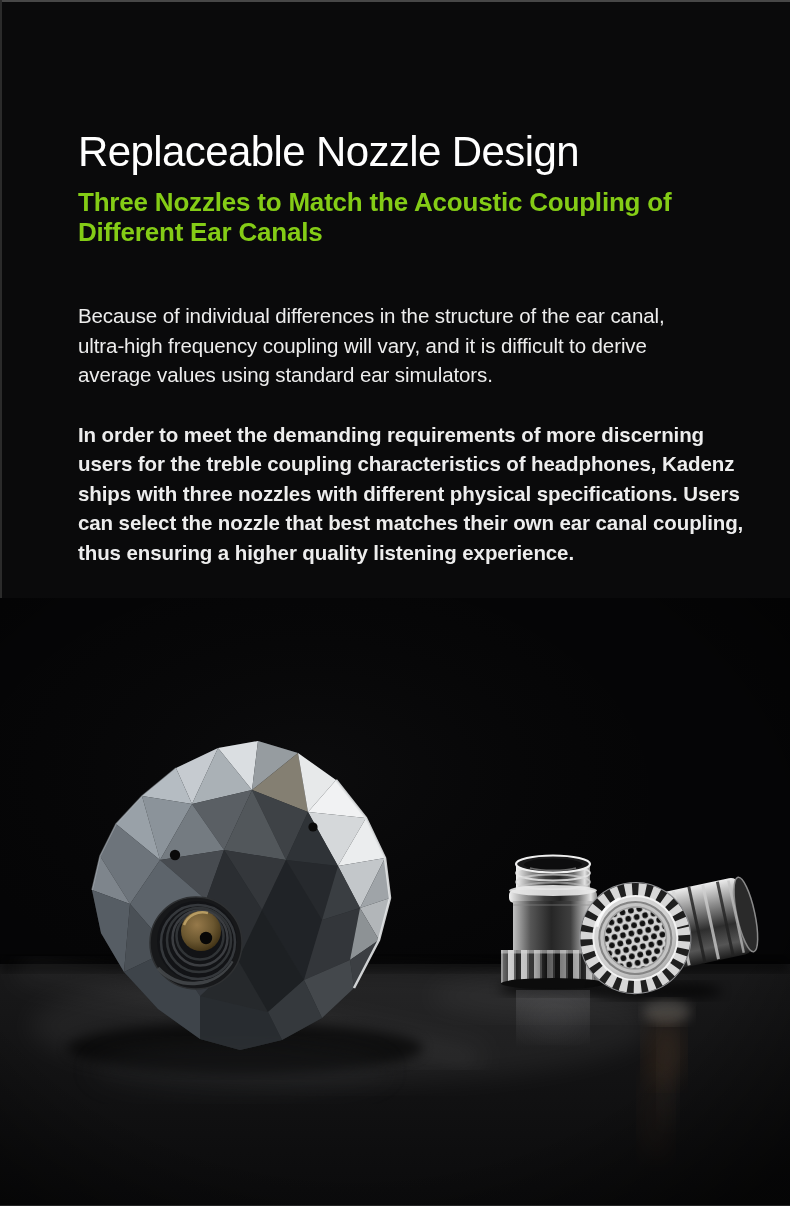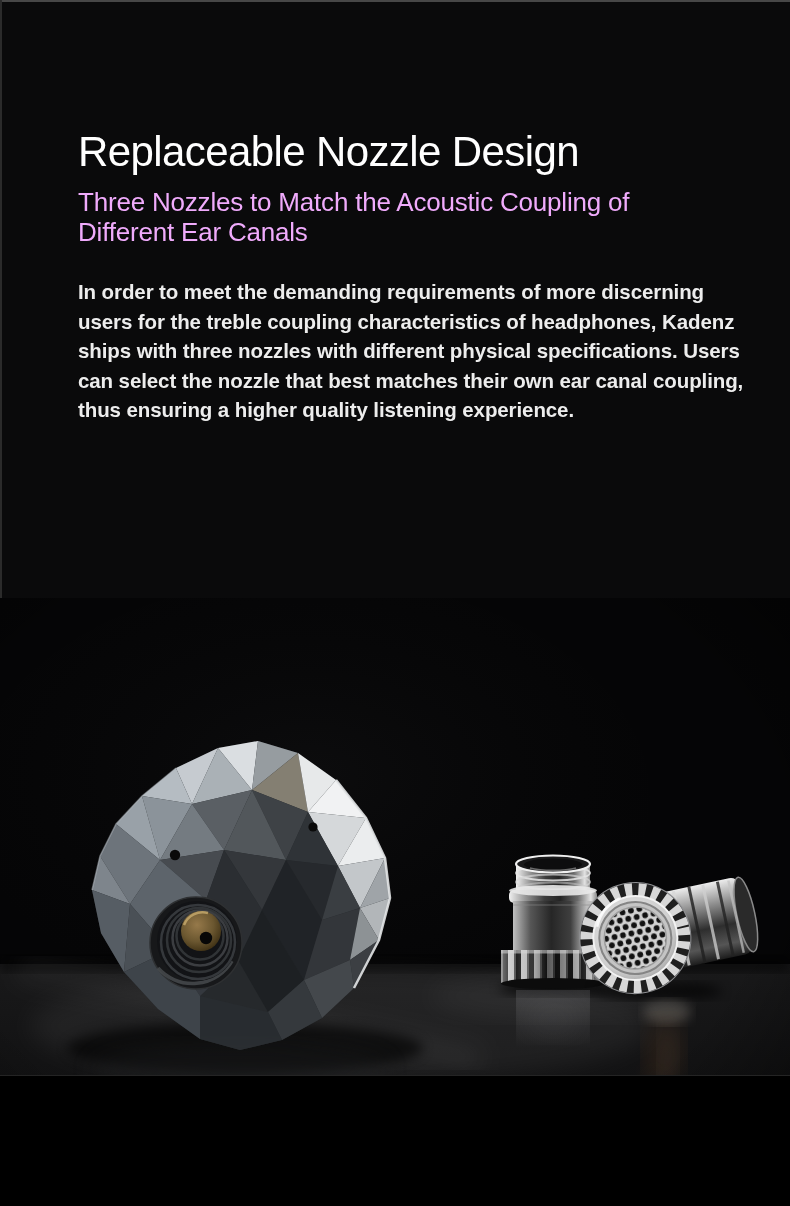--- a/index.html
+++ b/index.html
@@ -4,7 +4,7 @@
 <style>
   html,body{margin:0;padding:0;background:#000;}
   .page{
-    position:relative;width:790px;height:1076px;background:#0a0a0b;
+    position:relative;width:790px;height:1206px;background:#0a0a0b;
     overflow:hidden;font-family:"Liberation Sans",sans-serif;
   }
   .rule-top{position:absolute;top:0;left:0;width:790px;height:2px;background:#474747;}

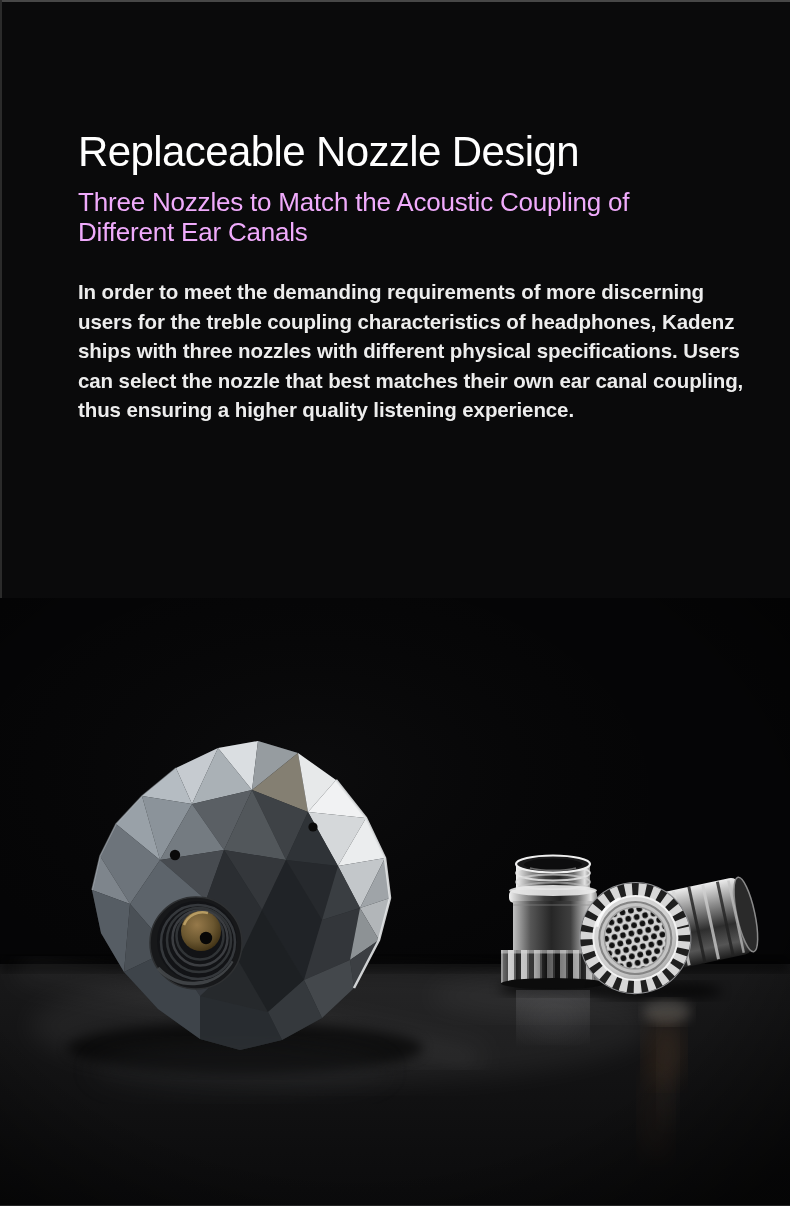--- a/index.html
+++ b/index.html
@@ -19,8 +19,8 @@
     line-height:51px;color:#ffffff;white-space:pre-line;
   }
   .subtitle{
-    margin:10px 0 0;font-size:26px;font-weight:400;line-height:30px;
-    letter-spacing:-0.2px;color:#f0abfc;white-space:pre-line;
+    margin:10px 0 0;font-size:26px;font-weight:700;line-height:30px;
+    letter-spacing:-0.2px;color:#84cc16;white-space:pre-line;
   }
   .body-p{
     margin:0;font-size:20.5px;font-weight:400;line-height:29.5px;

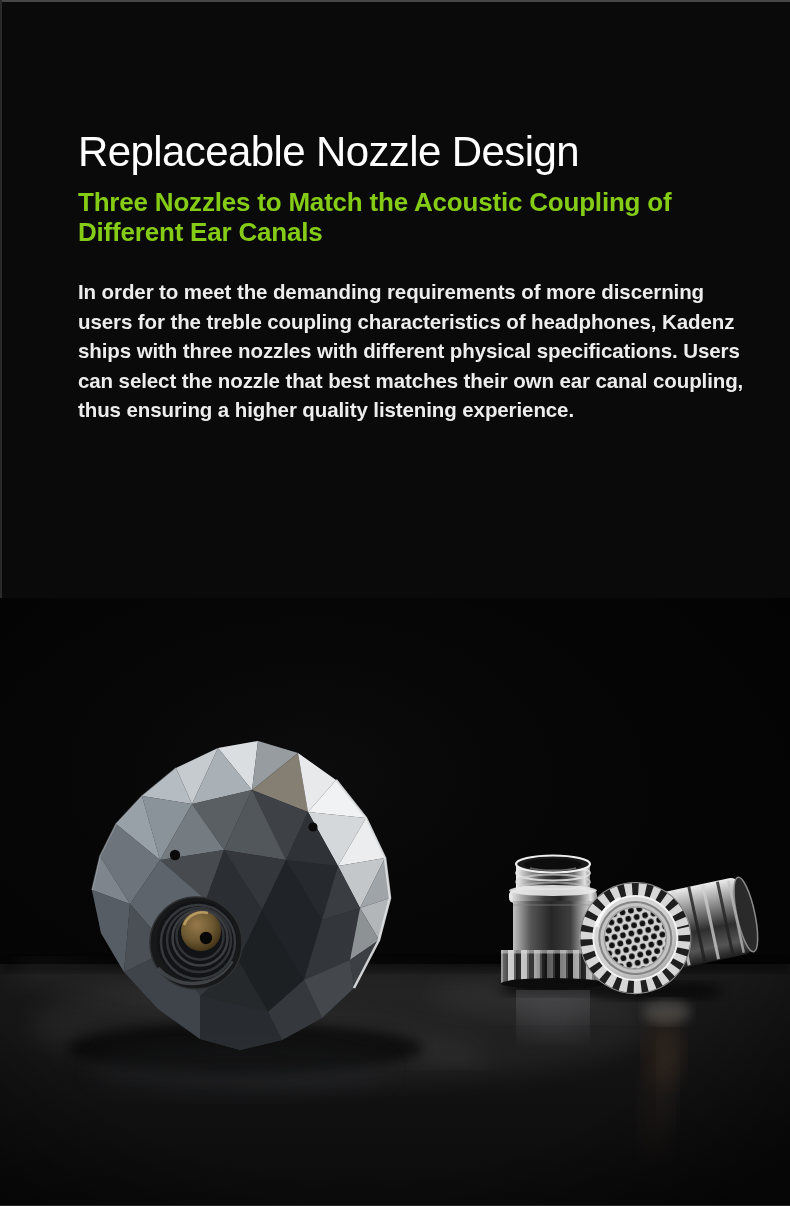--- a/index.html
+++ b/index.html
@@ -42,6 +42,9 @@
     <h1 class="title">Replaceable Nozzle Design</h1>
     <h2 class="subtitle">Three Nozzles to Match the Acoustic Coupling of
 Different Ear Canals</h2>
+    <p class="body-p p1">Because of individual differences in the structure of the ear canal,
+ultra-high frequency coupling will vary, and it is difficult to derive
+average values using standard ear simulators.</p>
     <p class="body-p p2">In order to meet the demanding requirements of more discerning
 users for the treble coupling characteristics of headphones, Kadenz
 ships with three nozzles with different physical specifications. Users

